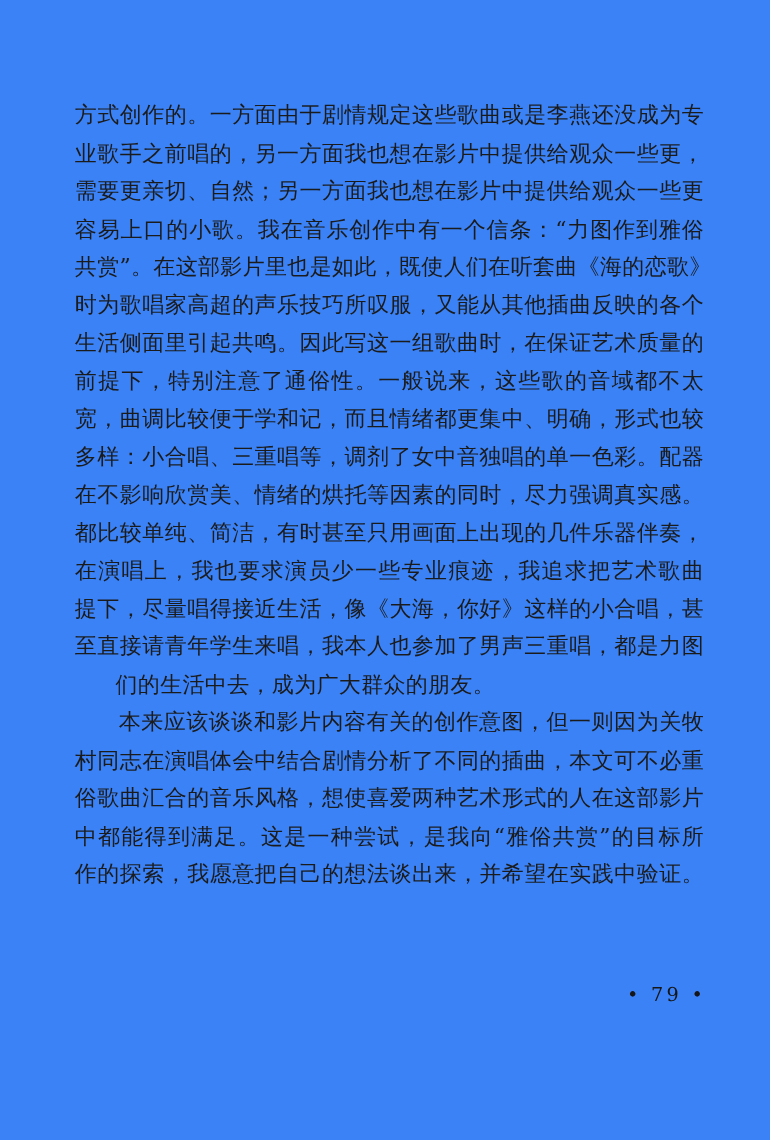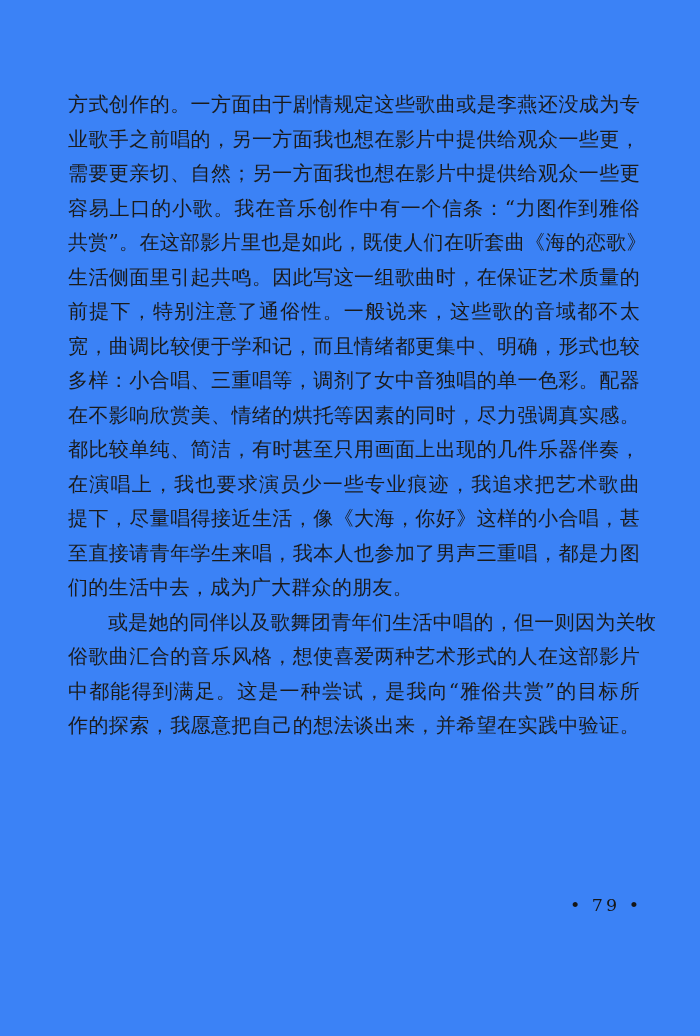--- a/index.html
+++ b/index.html
@@ -59,6 +59,7 @@
       <div class="line">需要更亲切、自然；另一方面我也想在影片中提供给观众一些更</div>
       <div class="line">容易上口的小歌。我在音乐创作中有一个信条：“力图作到雅俗</div>
       <div class="line">共赏”。在这部影片里也是如此，既使人们在听套曲《海的恋歌》</div>
+      <div class="line">时为歌唱家高超的声乐技巧所叹服，又能从其他插曲反映的各个</div>
       <div class="line">生活侧面里引起共鸣。因此写这一组歌曲时，在保证艺术质量的</div>
       <div class="line">前提下，特别注意了通俗性。一般说来，这些歌的音域都不太</div>
       <div class="line">宽，曲调比较便于学和记，而且情绪都更集中、明确，形式也较</div>

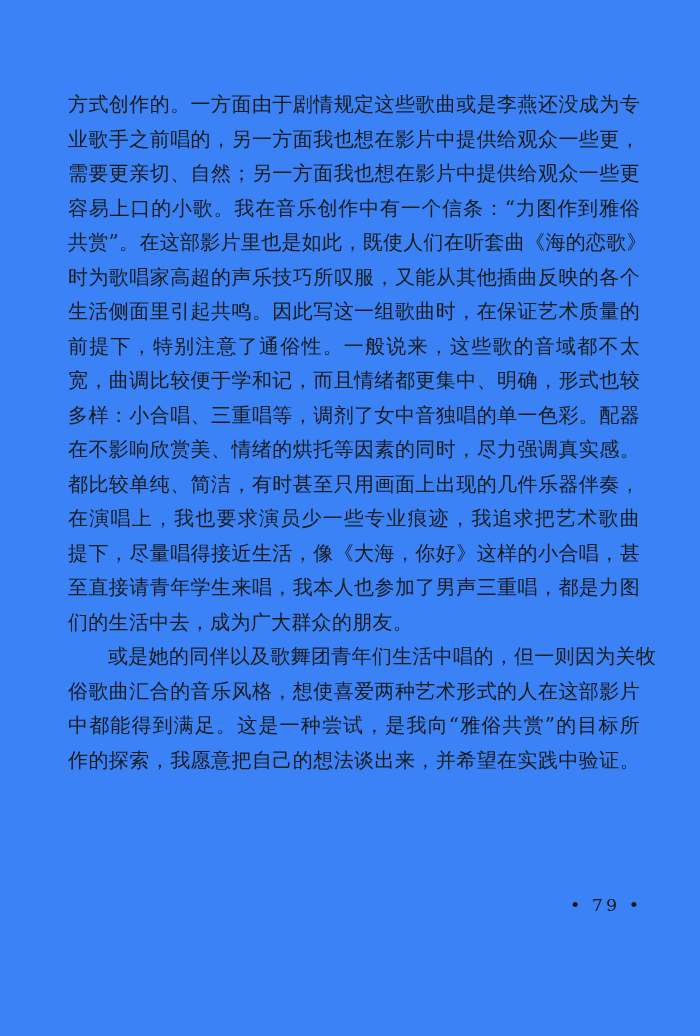--- a/index.html
+++ b/index.html
@@ -38,6 +38,7 @@
   .line.short-last {
     text-align: left;
     text-align-last: left;
+    margin-left: 37px;
   }
   .page-number {
     position: absolute;

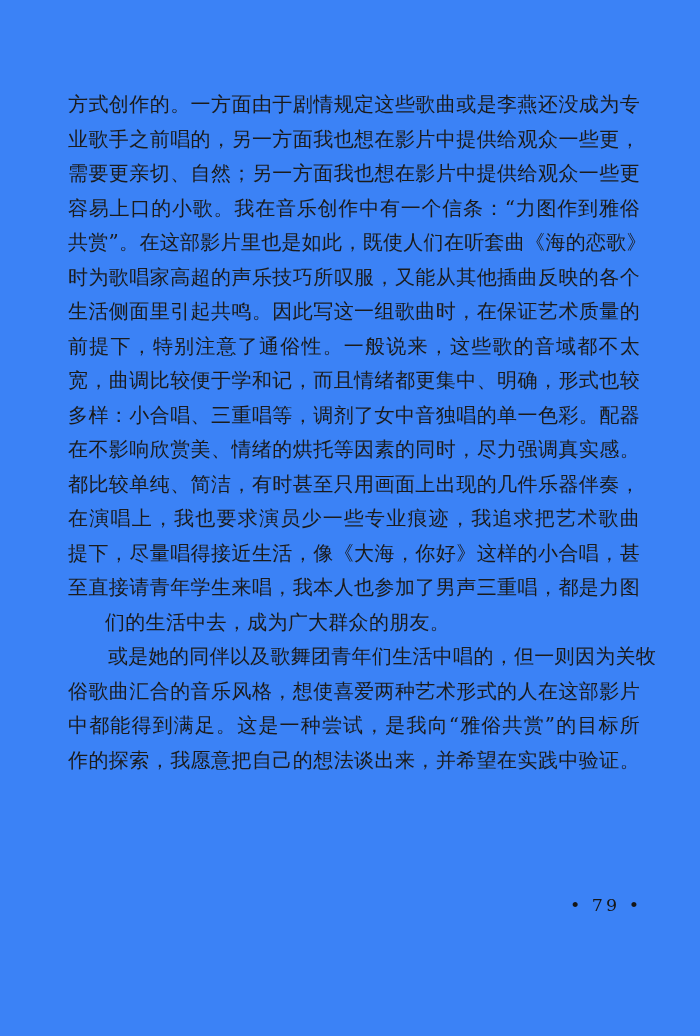--- a/index.html
+++ b/index.html
@@ -71,7 +71,7 @@
       <div class="line">提下，尽量唱得接近生活，像《大海，你好》这样的小合唱，甚</div>
       <div class="line">至直接请青年学生来唱，我本人也参加了男声三重唱，都是力图</div>
       <div class="line short-last">们的生活中去，成为广大群众的朋友。</div>
-      <div class="line indent">或是她的同伴以及歌舞团青年们生活中唱的，但一则因为关牧</div>
+      <div class="line indent">本来应该谈谈和影片内容有关的创作意图，但一则因为关牧</div>
       <div class="line">俗歌曲汇合的音乐风格，想使喜爱两种艺术形式的人在这部影片</div>
       <div class="line">中都能得到满足。这是一种尝试，是我向“雅俗共赏”的目标所</div>
       <div class="line">作的探索，我愿意把自己的想法谈出来，并希望在实践中验证。</div>

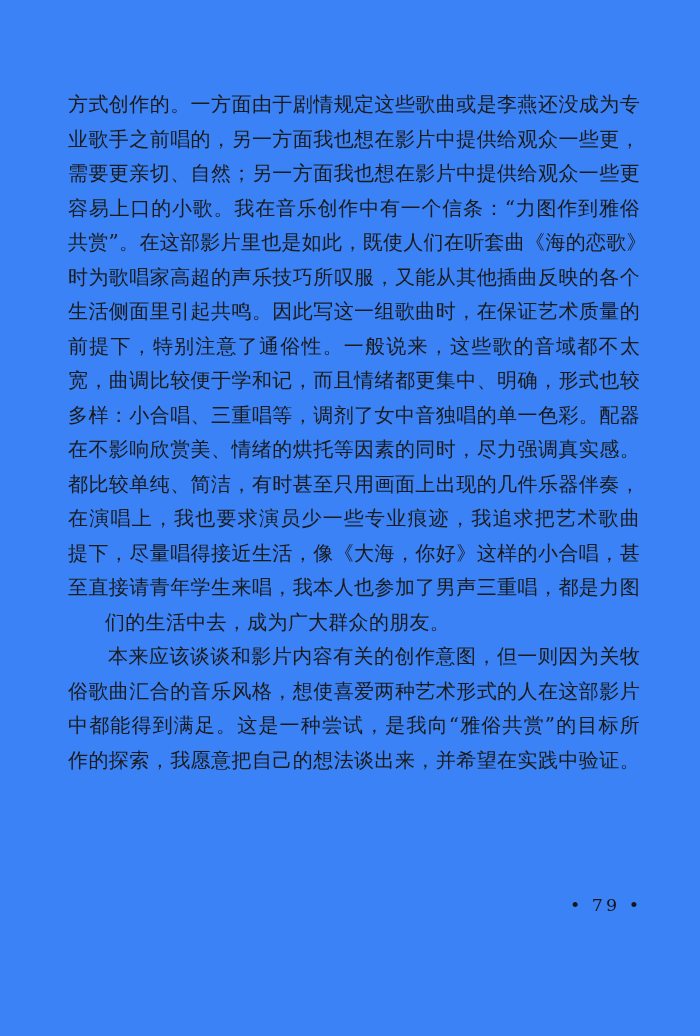--- a/index.html
+++ b/index.html
@@ -72,6 +72,7 @@
       <div class="line">至直接请青年学生来唱，我本人也参加了男声三重唱，都是力图</div>
       <div class="line short-last">们的生活中去，成为广大群众的朋友。</div>
       <div class="line indent">本来应该谈谈和影片内容有关的创作意图，但一则因为关牧</div>
+      <div class="line">村同志在演唱体会中结合剧情分析了不同的插曲，本文可不必重</div>
       <div class="line">俗歌曲汇合的音乐风格，想使喜爱两种艺术形式的人在这部影片</div>
       <div class="line">中都能得到满足。这是一种尝试，是我向“雅俗共赏”的目标所</div>
       <div class="line">作的探索，我愿意把自己的想法谈出来，并希望在实践中验证。</div>

